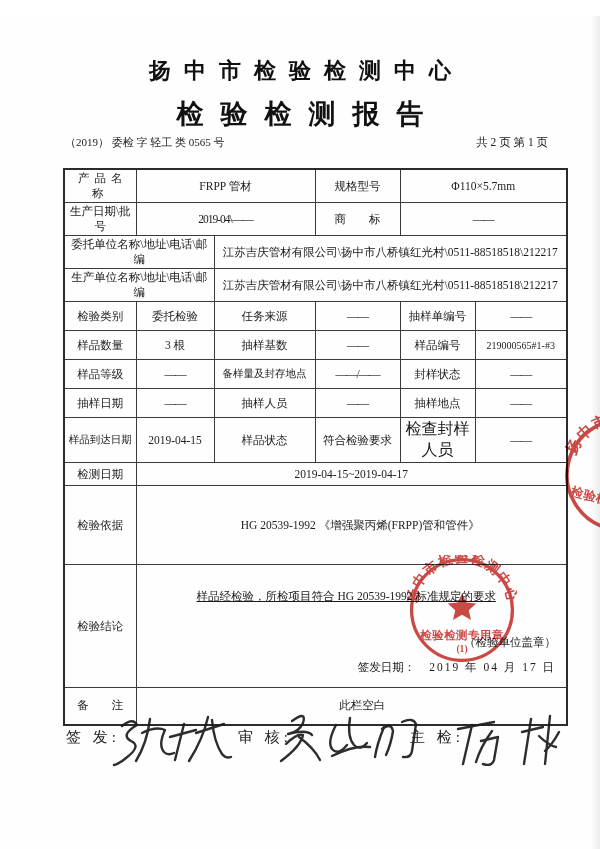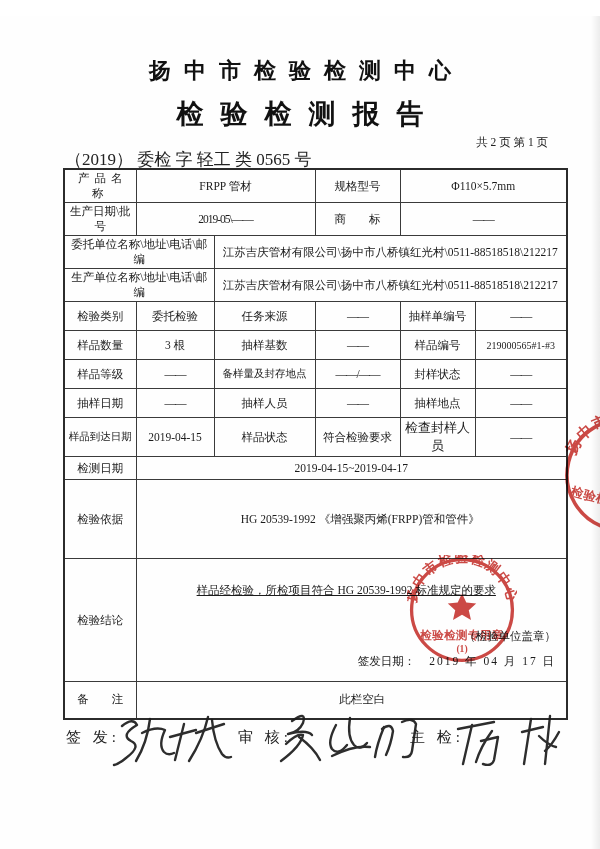--- a/index.html
+++ b/index.html
@@ -21,7 +21,7 @@
   .report-title { position:absolute; top:80px; left:0; width:100%;
     text-align:center; font-size:27px; font-weight:bold; letter-spacing:17px;
     text-indent:17px; color:#111; }
-  .ref-line { position:absolute; top:132px; left:65px; font-size:17px; color:#222; }
+  .ref-line { position:absolute; top:119px; left:65px; font-size:11px; color:#222; }
   .page-info { position:absolute; top:119px; right:52px; font-size:11.5px; color:#222; }
 
   table.info { position:absolute; left:63px; top:152px; width:503px;

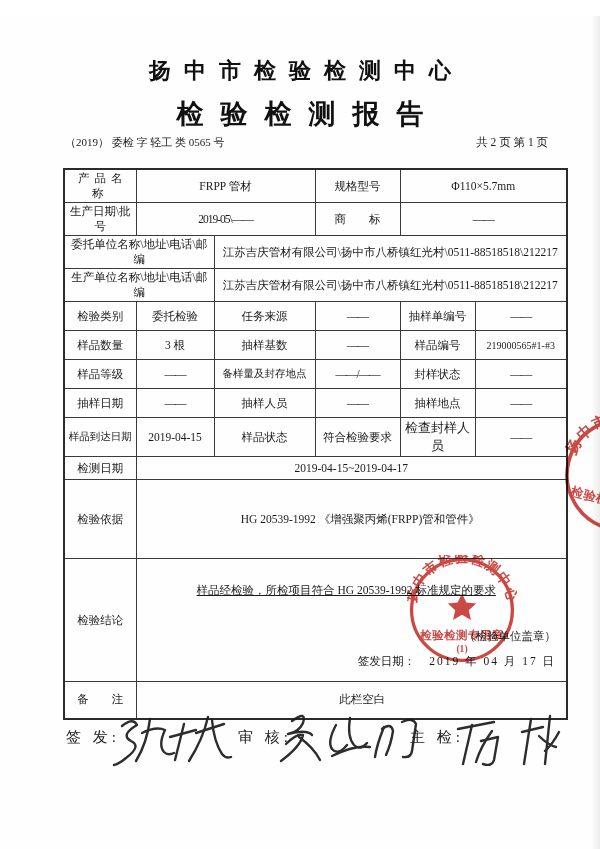--- a/index.html
+++ b/index.html
@@ -80,7 +80,7 @@
     </tr>
     <tr style="height:33px">
       <td>生产日期\批号</td>
-      <td colspan="2" class="dash">2019-05\——</td>
+      <td colspan="2" class="dash">2019-04\——</td>
       <td>商　　标</td>
       <td colspan="2" class="dash">——</td>
     </tr>

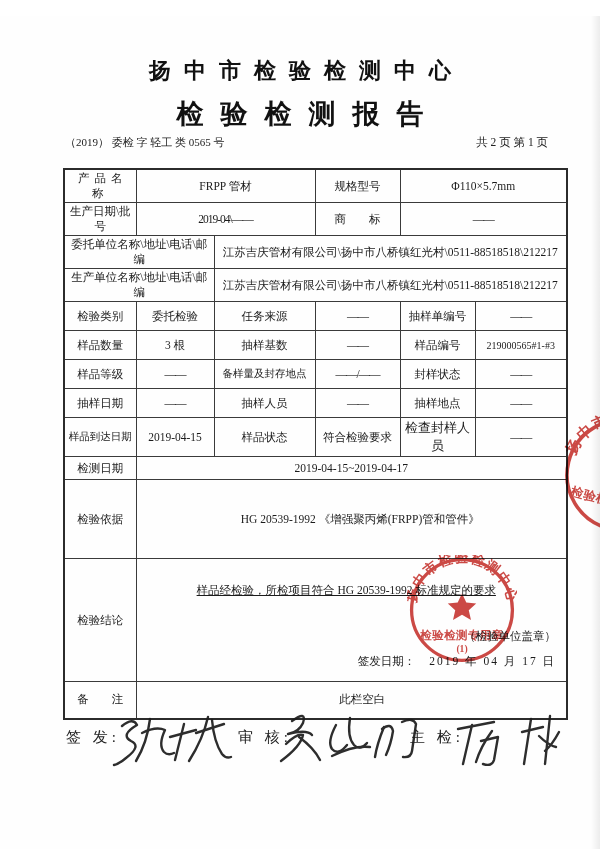--- a/index.html
+++ b/index.html
@@ -129,7 +129,7 @@
       <td>2019-04-15</td>
       <td>样品状态</td>
       <td>符合检验要求</td>
-      <td style="font-size:13px">检查封样人员</td>
+      <td style="font-size:16px">检查封样人员</td>
       <td class="dash">——</td>
     </tr>
     <tr style="height:23px">

